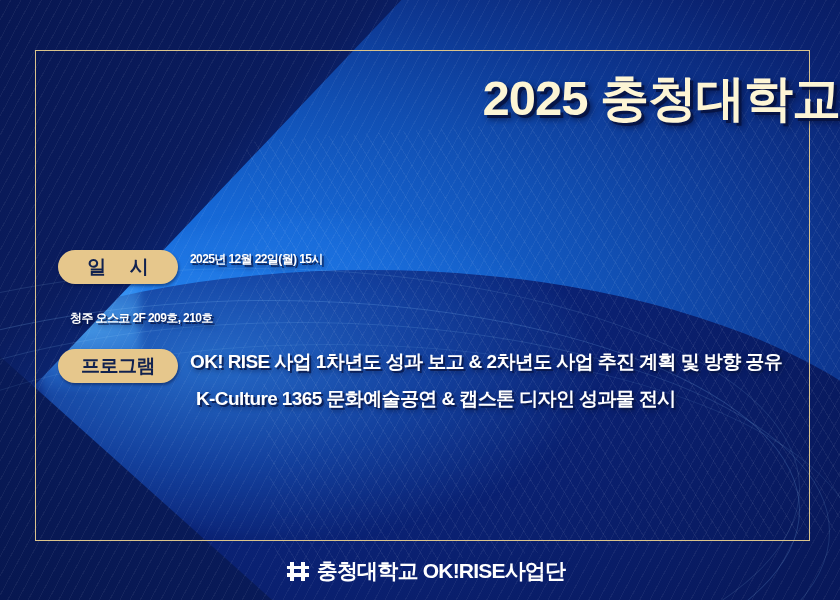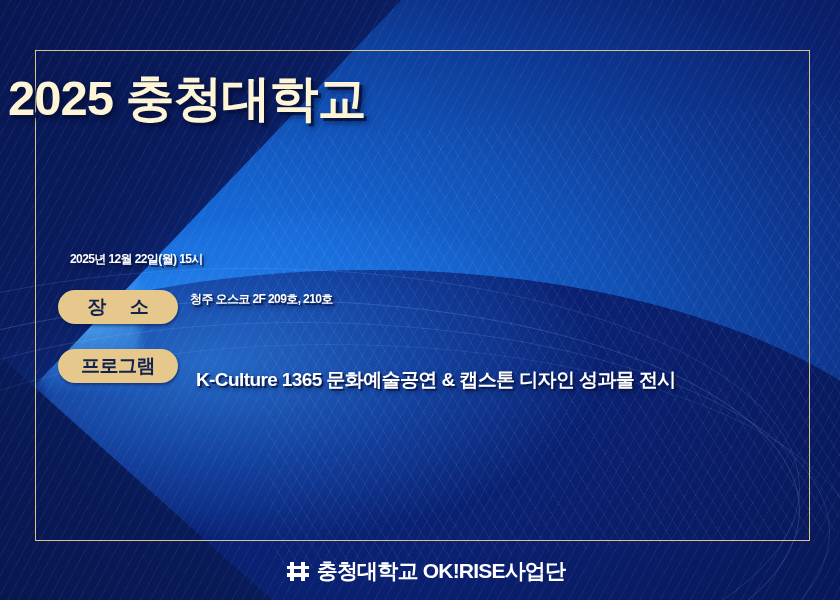--- a/index.html
+++ b/index.html
@@ -98,7 +98,7 @@
   
   .title-block {
     position:absolute; left:8px; right:0; top:74px;
-    text-align:left;
+    text-align:right;
   }
   .title-line1, .title-line2 {
     font-weight:700;

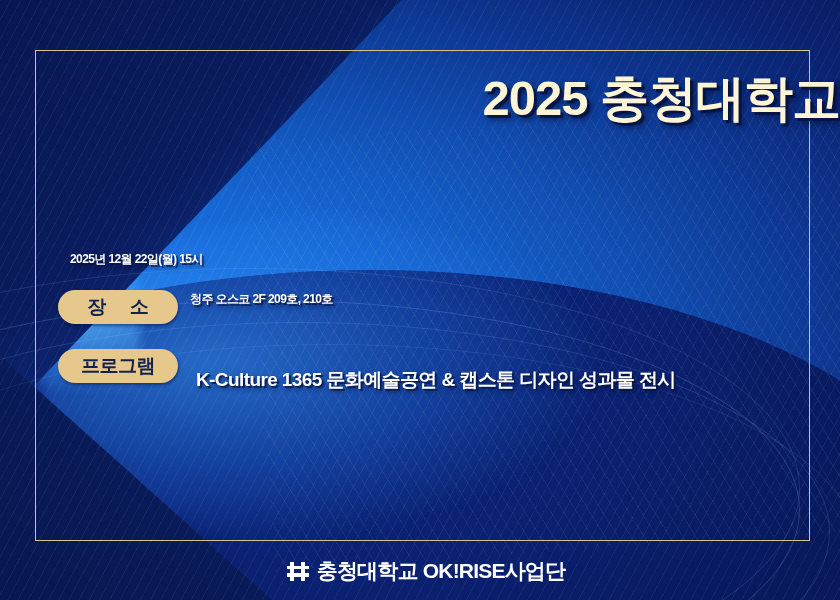--- a/index.html
+++ b/index.html
@@ -215,6 +215,7 @@
   <div class="info">
 
     <div class="row">
+      <div class="pill wide-gap">일 시</div>
       <div class="values">
         <div class="value">2025년 12월 22일(월) 15시</div>
       </div>

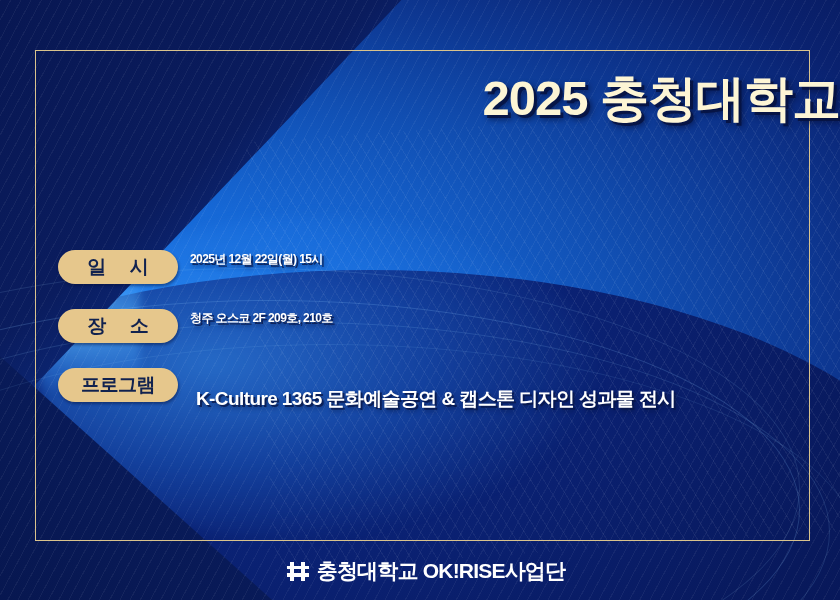--- a/index.html
+++ b/index.html
@@ -222,7 +222,6 @@
     </div>
 
     <div class="row">
-      <div class="pill wide-gap">장 소</div>
       <div class="values">
         <div class="value">청주 오스코 2F 209호, 210호</div>
       </div>

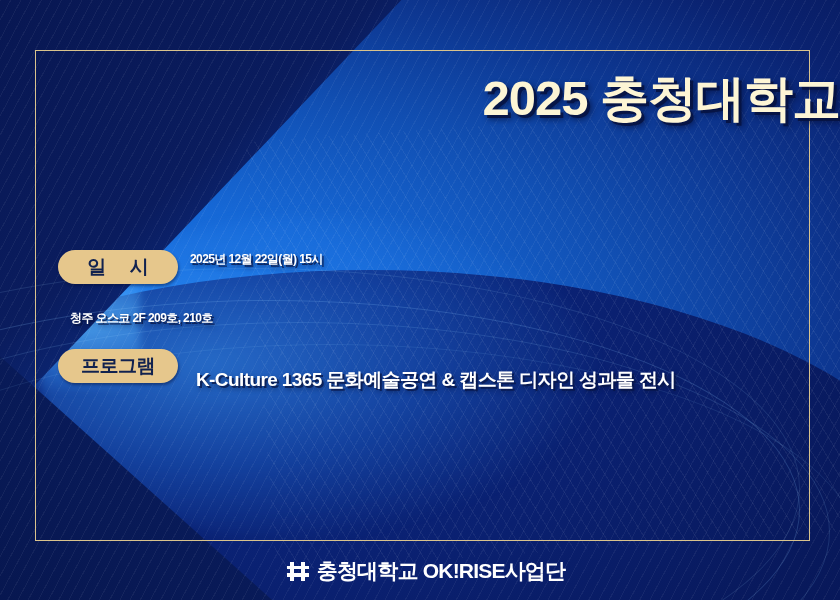--- a/index.html
+++ b/index.html
@@ -230,6 +230,7 @@
     <div class="row">
       <div class="pill">프로그램</div>
       <div class="values">
+        <div class="value prog">OK! RISE 사업 1차년도 성과 보고 &amp; 2차년도 사업 추진 계획 및 방향 공유</div>
         <div class="value prog prog2">K-Culture 1365 문화예술공연 &amp; 캡스톤 디자인 성과물 전시</div>
       </div>
     </div>

